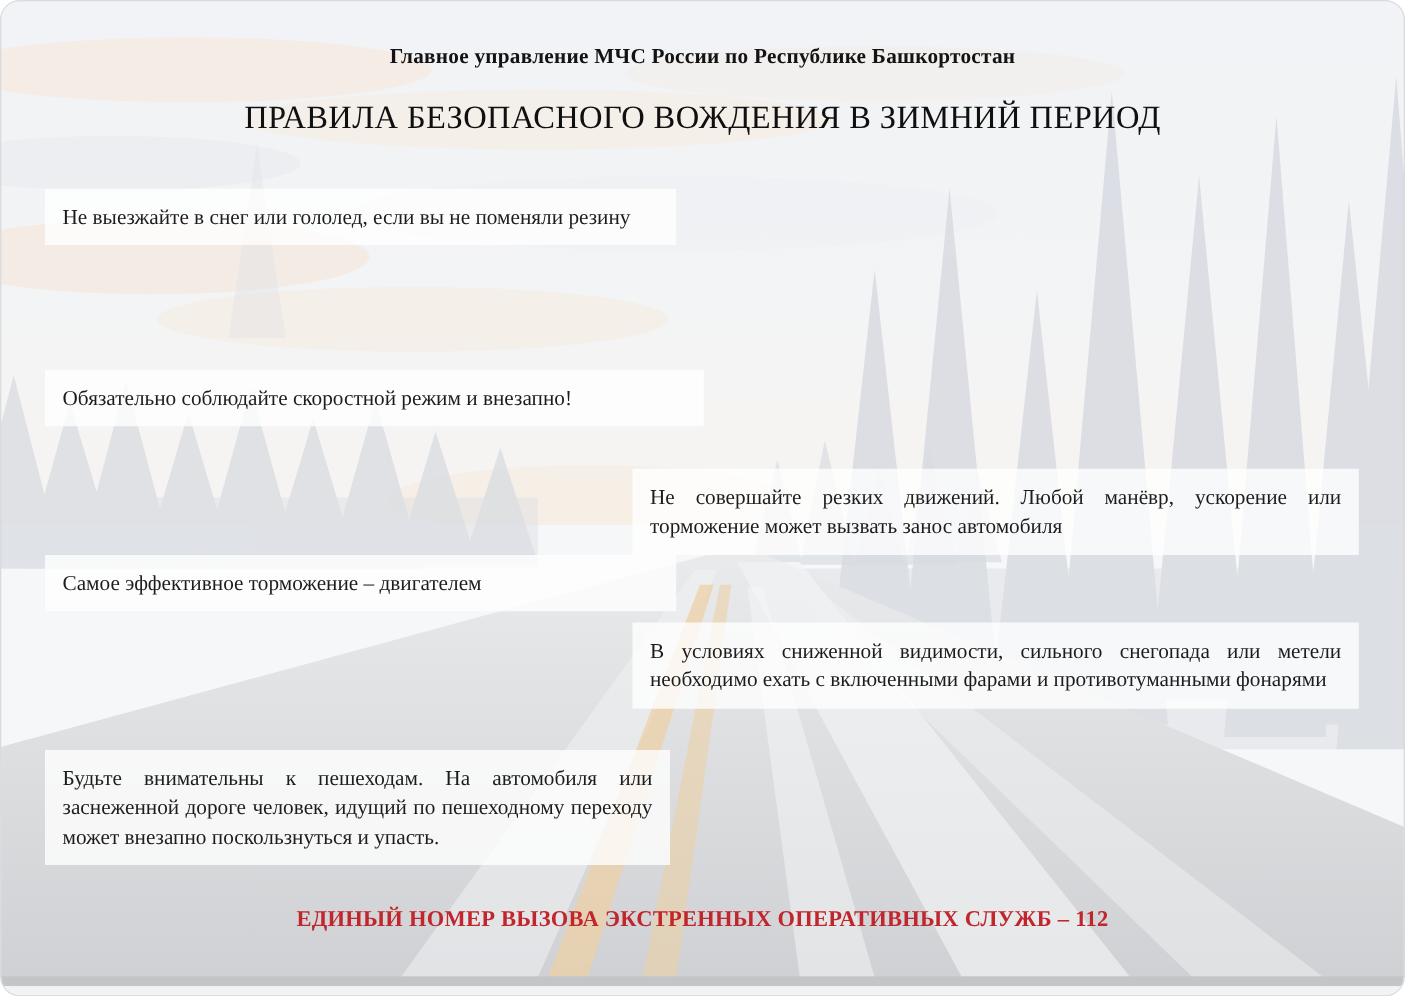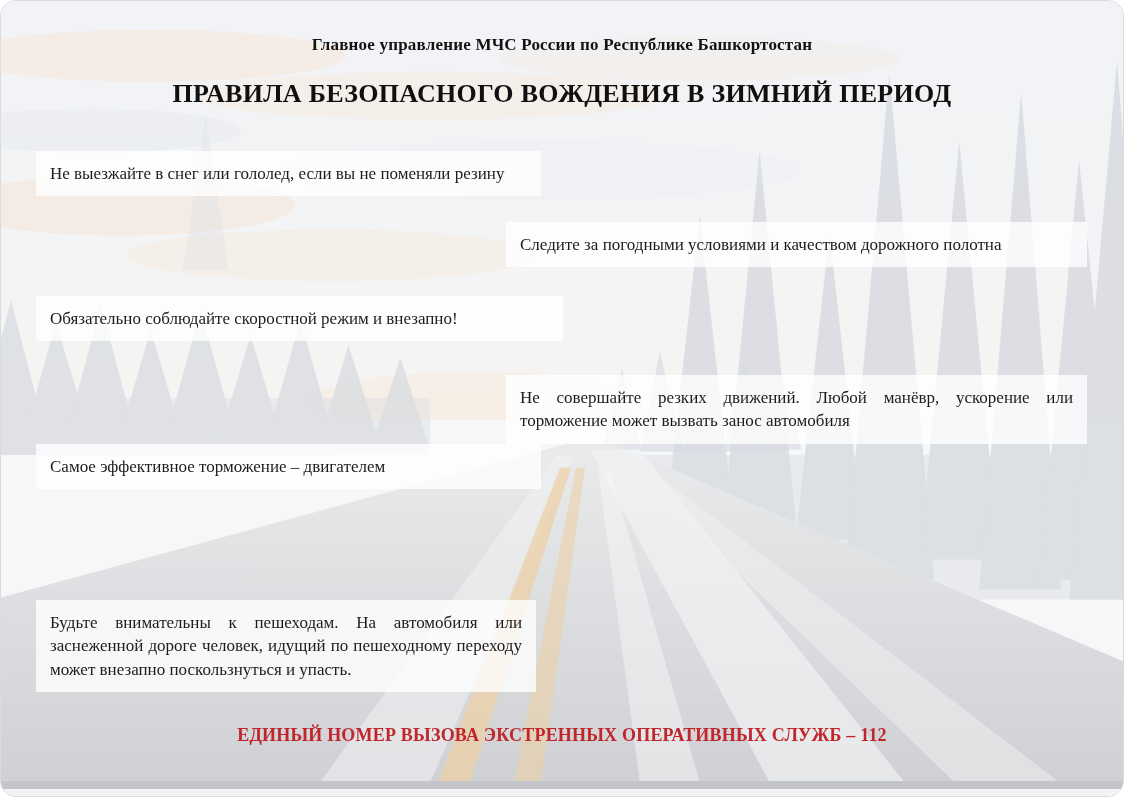--- a/index.html
+++ b/index.html
@@ -49,7 +49,7 @@
     width: 100%;
     text-align: center;
     font-size: 26px;
-    font-weight: bold;
+    font-weight: normal;
     color: #101010;
     letter-spacing: 0.3px;
   }

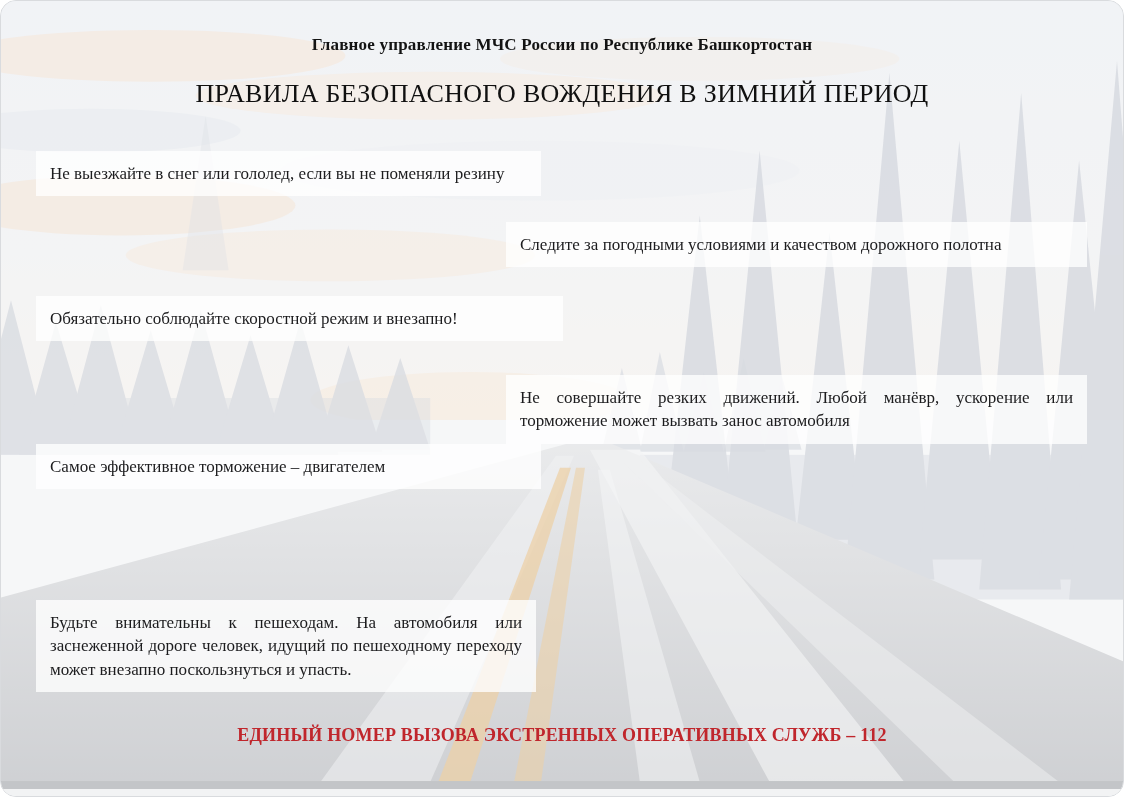--- a/index.html
+++ b/index.html
@@ -184,7 +184,6 @@
 
     <div class="tip tip-1 single">Не выезжайте в снег или гололед, если вы не поменяли резину</div>
 
-    <div class="tip tip-2 single">Следите за погодными условиями и качеством дорожного полотна</div>
 
     <div class="tip tip-3 single">Обязательно соблюдайте скоростной режим и внезапно!</div>
 

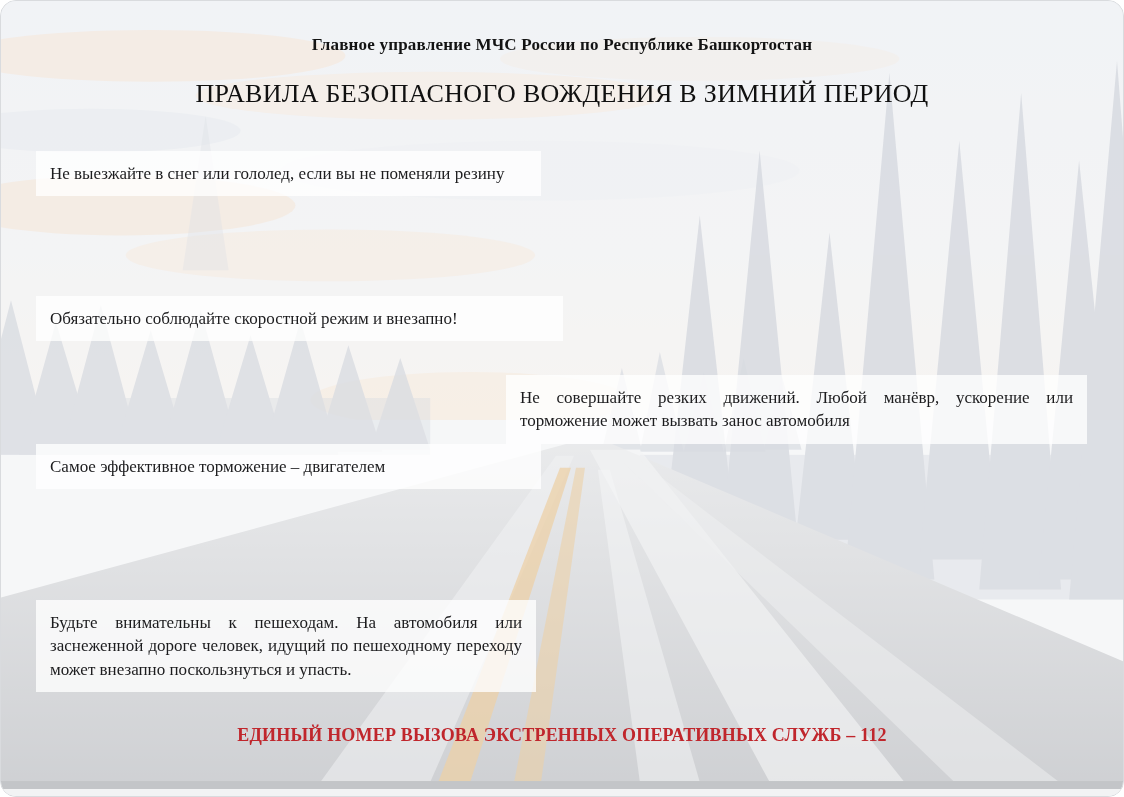--- a/index.html
+++ b/index.html
@@ -191,6 +191,7 @@
 
     <div class="tip tip-5 single">Самое эффективное торможение – двигателем</div>
 
+    <div class="tip tip-6 justify">В условиях сниженной видимости, сильного снегопада или метели необходимо ехать с включенными фарами и противотуманными фонарями</div>
 
     <div class="tip tip-7 justify">Будьте внимательны к пешеходам. На автомобиля или заснеженной дороге человек, идущий по пешеходному переходу может внезапно поскользнуться и упасть.</div>
 

